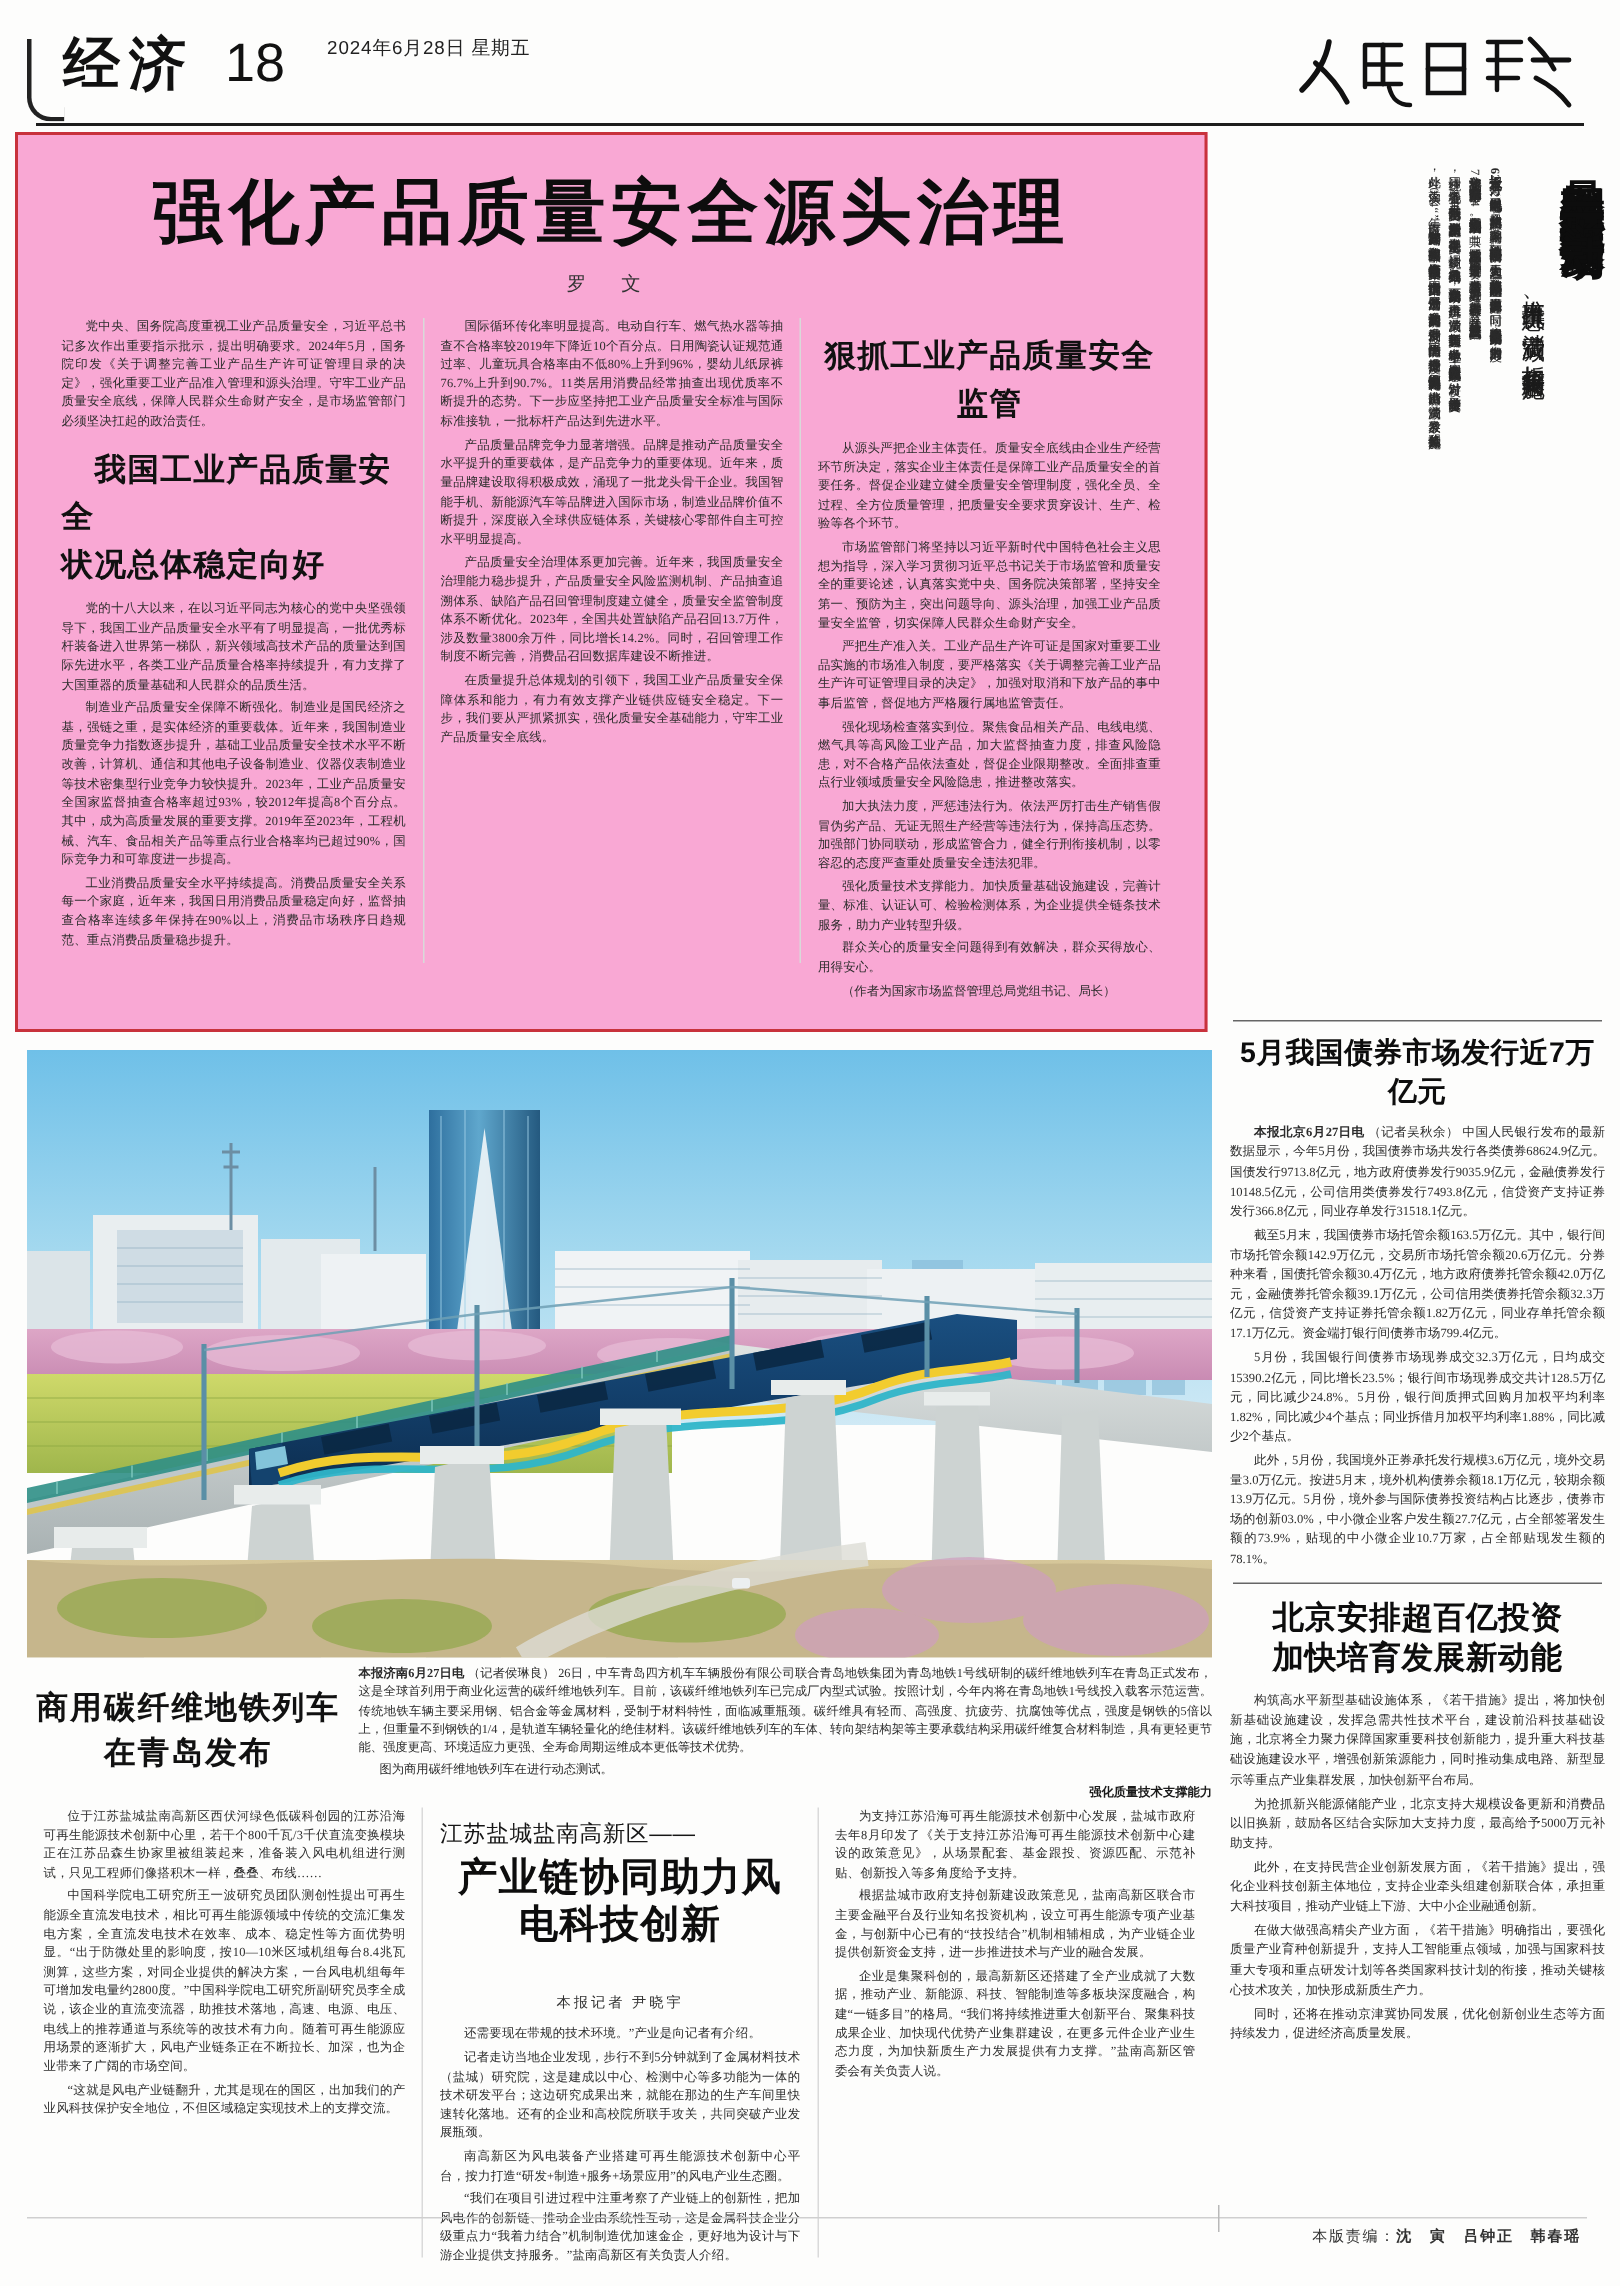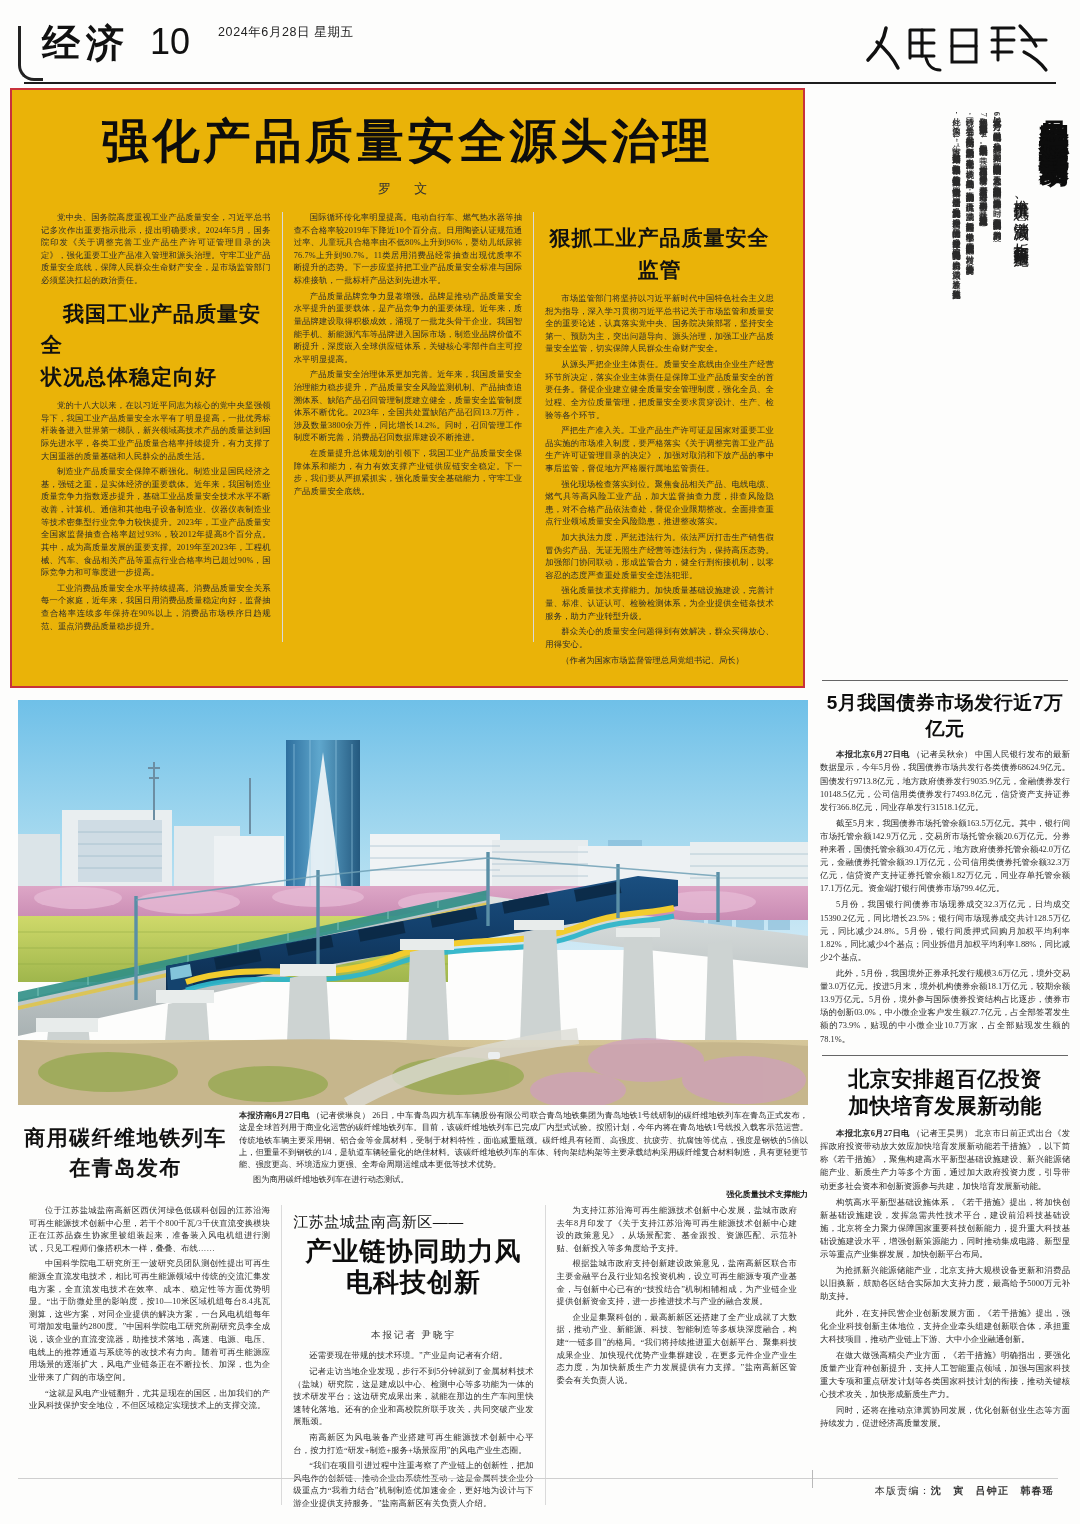--- a/index.html
+++ b/index.html
@@ -160,7 +160,7 @@
     <div class="sec-bracket"></div>
     <div class="sec-wrap">
       <span class="sec-name">经济</span>
-      <span class="sec-num">10</span>
+      <span class="sec-num">18</span>
       <span class="sec-date">2024年6月28日 星期五</span>
     </div>
     <div class="rule-top"></div>

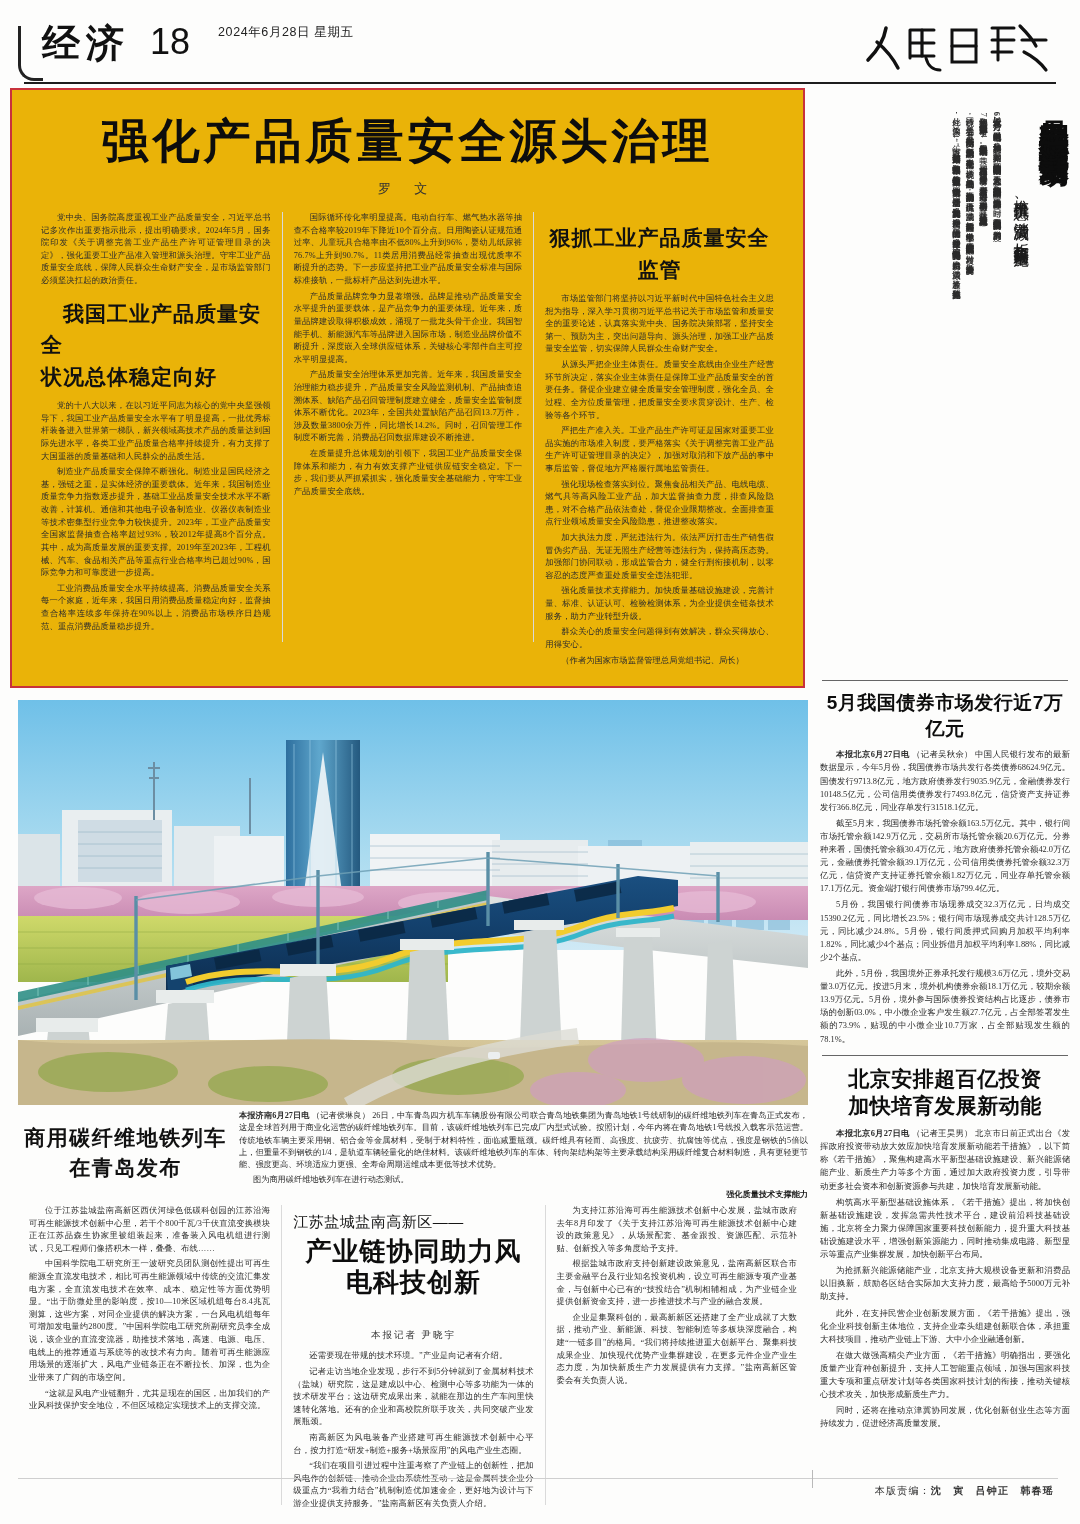--- a/index.html
+++ b/index.html
@@ -42,7 +42,7 @@
   
   .feature{
     position:absolute;left:10px;top:88px;width:795px;height:600px;
-    border:2.6px solid #c8323c;background:#eab308;box-sizing:border-box;
+    border:2.6px solid #c8323c;background:#f9a8d4;box-sizing:border-box;
   }
   .feat-title{
     text-align:center;margin-top:24px;

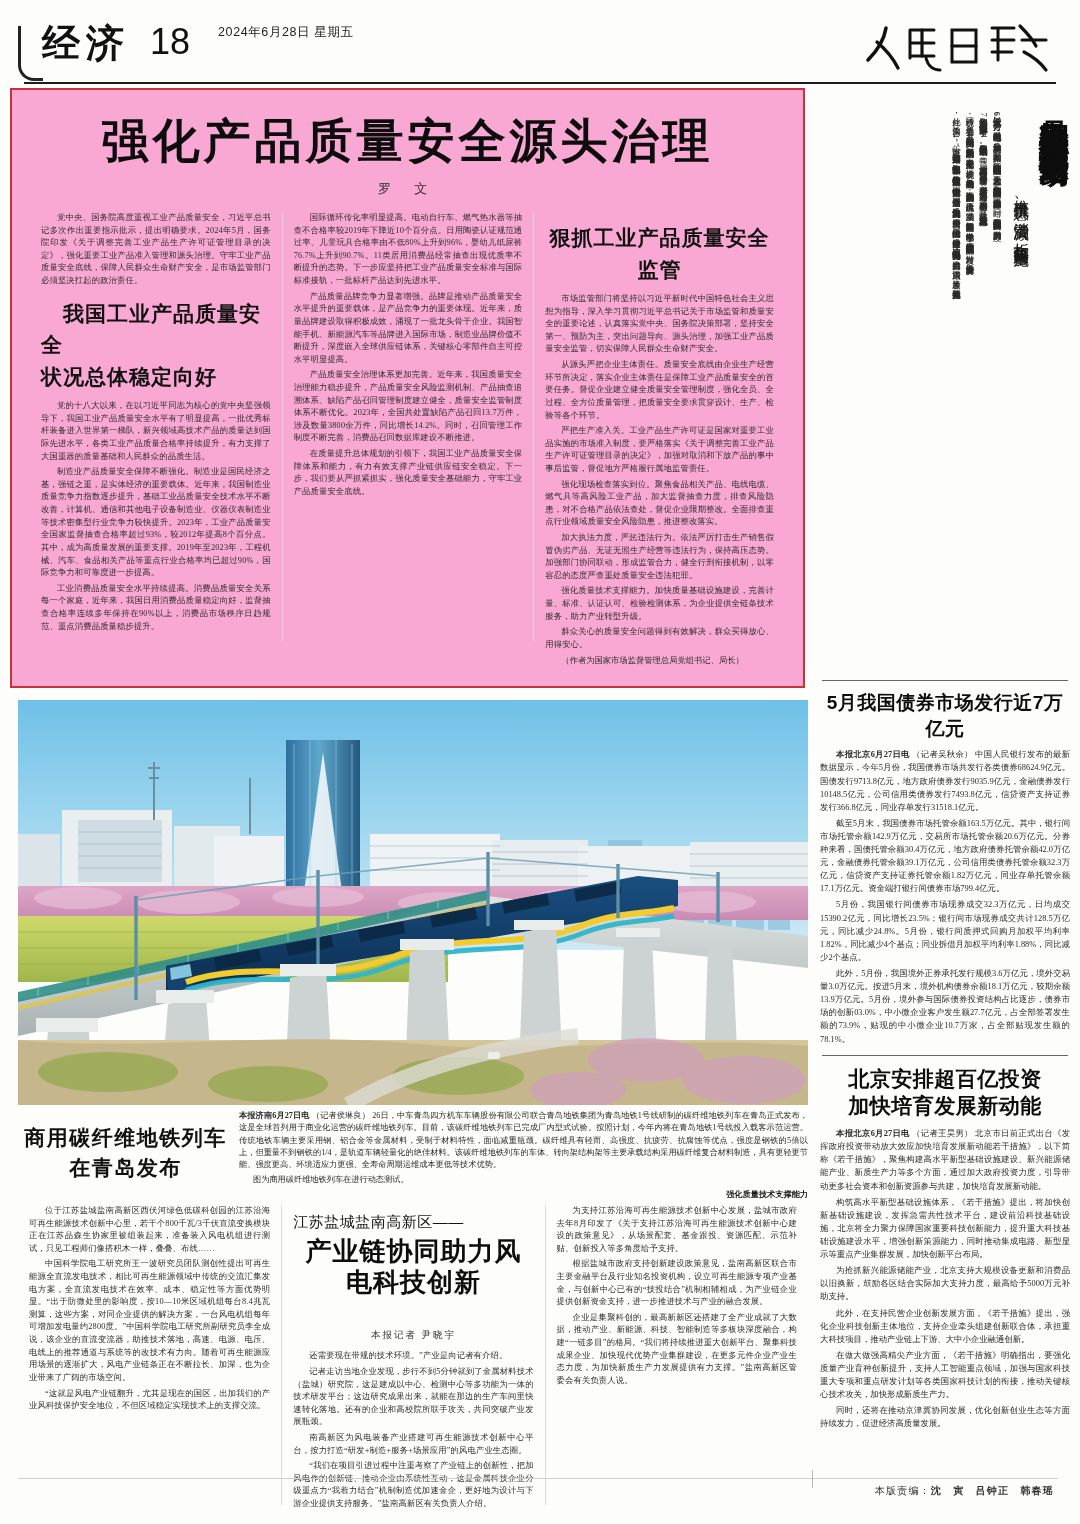--- a/index.html
+++ b/index.html
@@ -202,8 +202,8 @@
       </div>
       <div class="fcol">
         <div class="subhead" style="text-align:center;">狠抓工业产品质量安全监管</div>
+        <p class="tx">从源头严把企业主体责任。质量安全底线由企业生产经营环节所决定，落实企业主体责任是保障工业产品质量安全的首要任务。督促企业建立健全质量安全管理制度，强化全员、全过程、全方位质量管理，把质量安全要求贯穿设计、生产、检验等各个环节。</p>
         <p class="tx">市场监管部门将坚持以习近平新时代中国特色社会主义思想为指导，深入学习贯彻习近平总书记关于市场监管和质量安全的重要论述，认真落实党中央、国务院决策部署，坚持安全第一、预防为主，突出问题导向、源头治理，加强工业产品质量安全监管，切实保障人民群众生命财产安全。</p>
-        <p class="tx">从源头严把企业主体责任。质量安全底线由企业生产经营环节所决定，落实企业主体责任是保障工业产品质量安全的首要任务。督促企业建立健全质量安全管理制度，强化全员、全过程、全方位质量管理，把质量安全要求贯穿设计、生产、检验等各个环节。</p>
         <p class="tx">严把生产准入关。工业产品生产许可证是国家对重要工业品实施的市场准入制度，要严格落实《关于调整完善工业产品生产许可证管理目录的决定》，加强对取消和下放产品的事中事后监管，督促地方严格履行属地监管责任。</p>
         <p class="tx">强化现场检查落实到位。聚焦食品相关产品、电线电缆、燃气具等高风险工业产品，加大监督抽查力度，排查风险隐患，对不合格产品依法查处，督促企业限期整改。全面排查重点行业领域质量安全风险隐患，推进整改落实。</p>
         <p class="tx">加大执法力度，严惩违法行为。依法严厉打击生产销售假冒伪劣产品、无证无照生产经营等违法行为，保持高压态势。加强部门协同联动，形成监管合力，健全行刑衔接机制，以零容忍的态度严查重处质量安全违法犯罪。</p>

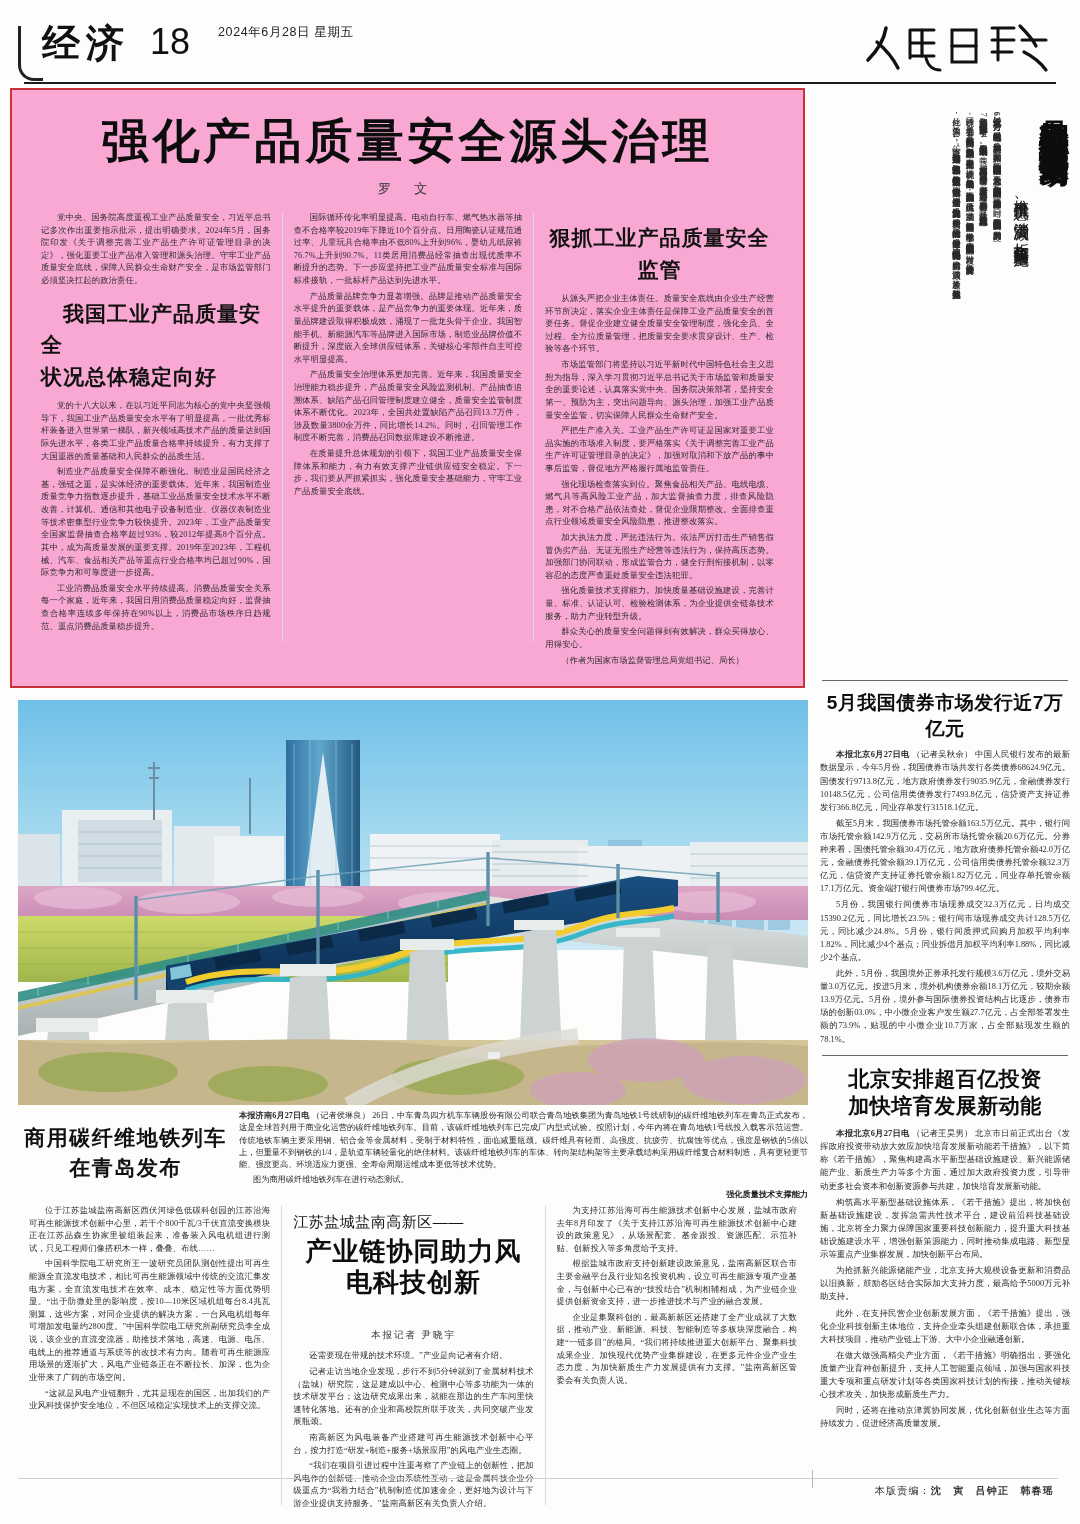--- a/index.html
+++ b/index.html
@@ -457,11 +457,6 @@
     <div>
       <div class="r-title two" style="white-space:pre-line;">北京安排超百亿投资
 加快培育发展新动能</div>
-      <p class="r-tx">
-        <span class="r-lead">本报北京6月27日电</span>
-        <span>（记者王昊男）</span>
-        <span>北京市日前正式出台《发挥政府投资带动放大效应加快培育发展新动能若干措施》，以下简称《若干措施》，聚焦构建高水平新型基础设施建设、新兴能源储能产业、新质生产力等多个方面，通过加大政府投资力度，引导带动更多社会资本和创新资源参与共建，加快培育发展新动能。</span>
-      </p>
       <p class="r-tx">构筑高水平新型基础设施体系，《若干措施》提出，将加快创新基础设施建设，发挥急需共性技术平台，建设前沿科技基础设施，北京将全力聚力保障国家重要科技创新能力，提升重大科技基础设施建设水平，增强创新策源能力，同时推动集成电路、新型显示等重点产业集群发展，加快创新平台布局。</p>
       <p class="r-tx">为抢抓新兴能源储能产业，北京支持大规模设备更新和消费品以旧换新，鼓励各区结合实际加大支持力度，最高给予5000万元补助支持。</p>
       <p class="r-tx">此外，在支持民营企业创新发展方面，《若干措施》提出，强化企业科技创新主体地位，支持企业牵头组建创新联合体，承担重大科技项目，推动产业链上下游、大中小企业融通创新。</p>

